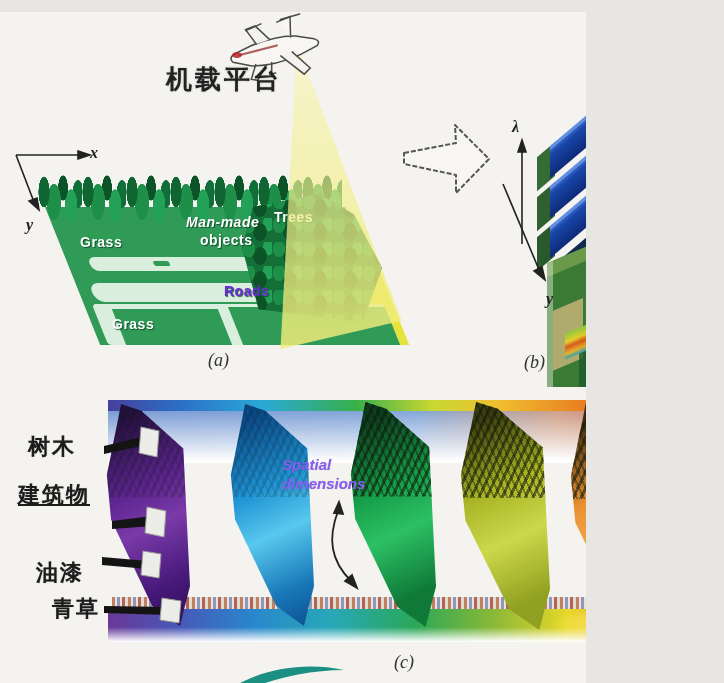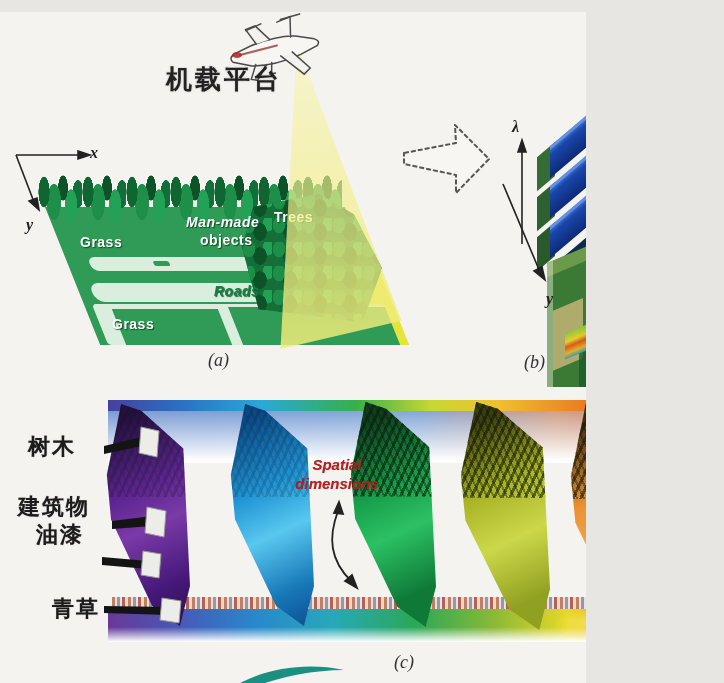--- a/index.html
+++ b/index.html
@@ -54,7 +54,7 @@
   .t-man1{left:186px;top:202px;font-style:italic;}
   .t-man2{left:200px;top:220px;}
   .t-trees{left:274px;top:197px;}
-  .t-roads{left:214px;top:271px;color:#15803d;text-shadow:1px 1px 1px rgba(10,80,40,.9);font-style:italic;}
+  .t-roads{left:224px;top:271px;color:#6d28d9;text-shadow:1px 1px 1px rgba(10,80,40,.9);}
   .t-grass2{left:112px;top:304px;}
 
   .beam{left:278px;top:28px;width:126px;height:312px;z-index:5;

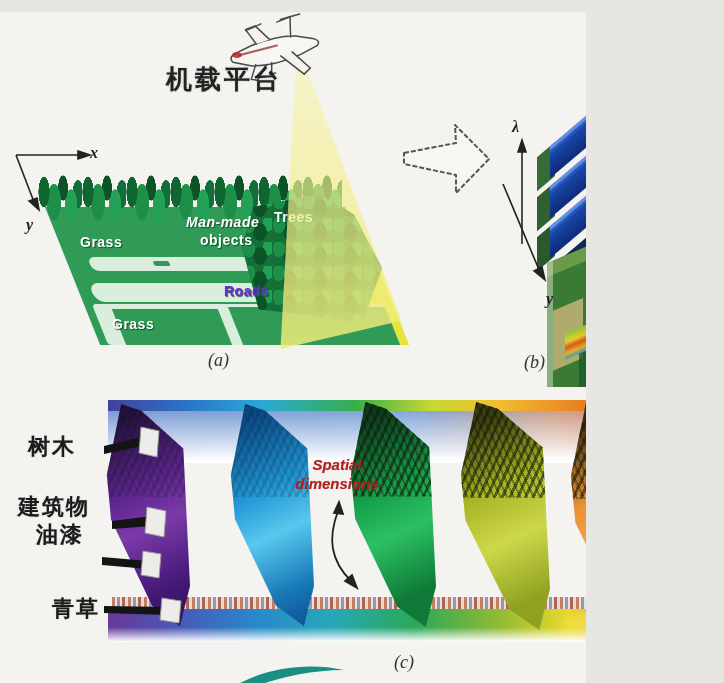--- a/index.html
+++ b/index.html
@@ -102,8 +102,8 @@
   .cl-2{left:18px;top:480px;}
   .cl-3{left:36px;top:508px;}
   .cl-4{left:52px;top:582px;text-align:right;}
-  .spatial{left:282px;top:444px;width:110px;text-align:center;z-index:5;
-    font-style:italic;font-weight:bold;font-size:15px;color:#b91c1c;line-height:1.25;
+  .spatial{left:282px;top:444px;width:110px;z-index:5;
+    font-style:italic;font-weight:bold;font-size:15px;color:#8b5cf6;line-height:1.25;
     text-shadow:0 0 1px rgba(60,60,60,.4);}
   .wavelength{left:440px;top:634px;font-weight:bold;font-size:25px;color:#111;z-index:5;letter-spacing:2px;}
 

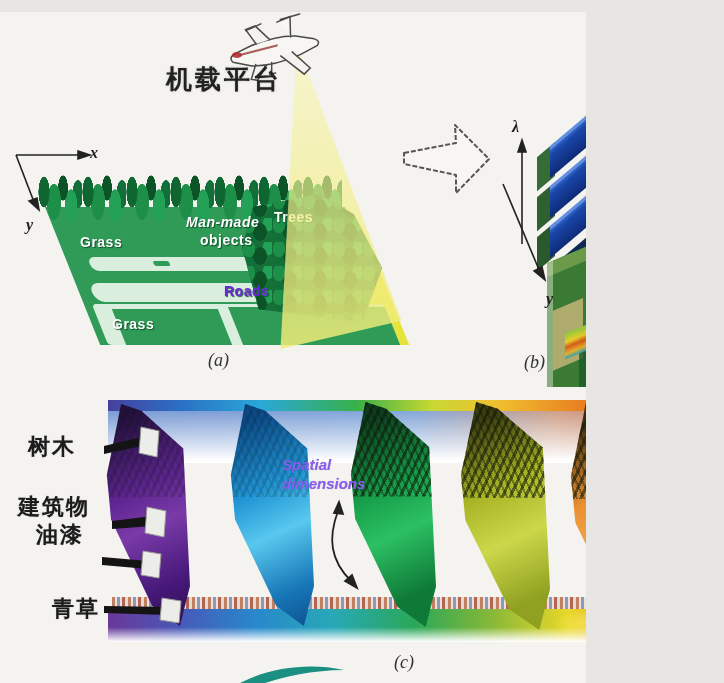--- a/index.html
+++ b/index.html
@@ -99,7 +99,7 @@
   .c-label{font-weight:bold;font-size:22px;color:#1c1c1c;z-index:5;letter-spacing:2px;
     text-shadow:0 0 1px rgba(40,40,40,.4);}
   .cl-1{left:28px;top:420px;}
-  .cl-2{left:18px;top:480px;}
+  .cl-2{left:18px;top:468px;text-decoration:underline;}
   .cl-3{left:36px;top:508px;}
   .cl-4{left:52px;top:582px;text-align:right;}
   .spatial{left:282px;top:444px;width:110px;z-index:5;

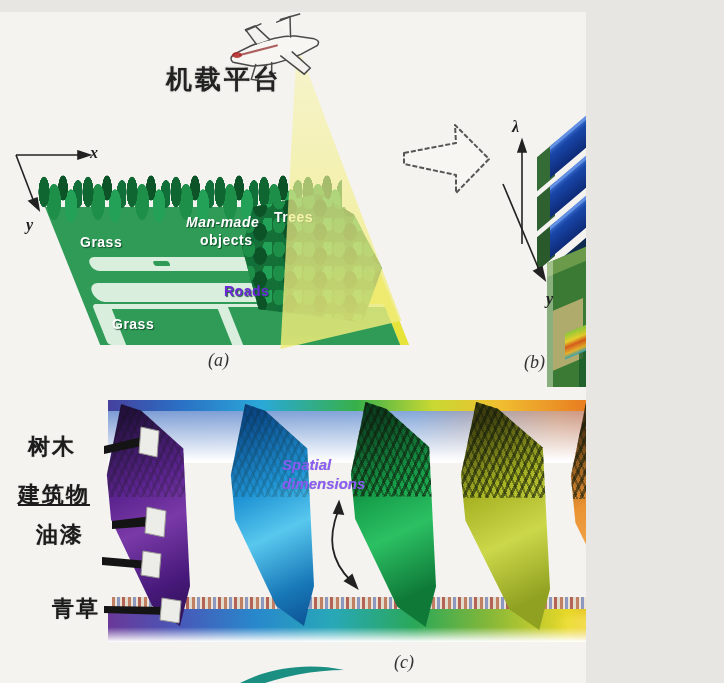--- a/index.html
+++ b/index.html
@@ -100,7 +100,7 @@
     text-shadow:0 0 1px rgba(40,40,40,.4);}
   .cl-1{left:28px;top:420px;}
   .cl-2{left:18px;top:468px;text-decoration:underline;}
-  .cl-3{left:36px;top:508px;}
+  .cl-3{left:36px;top:546px;}
   .cl-4{left:52px;top:582px;text-align:right;}
   .spatial{left:282px;top:444px;width:110px;z-index:5;
     font-style:italic;font-weight:bold;font-size:15px;color:#8b5cf6;line-height:1.25;

